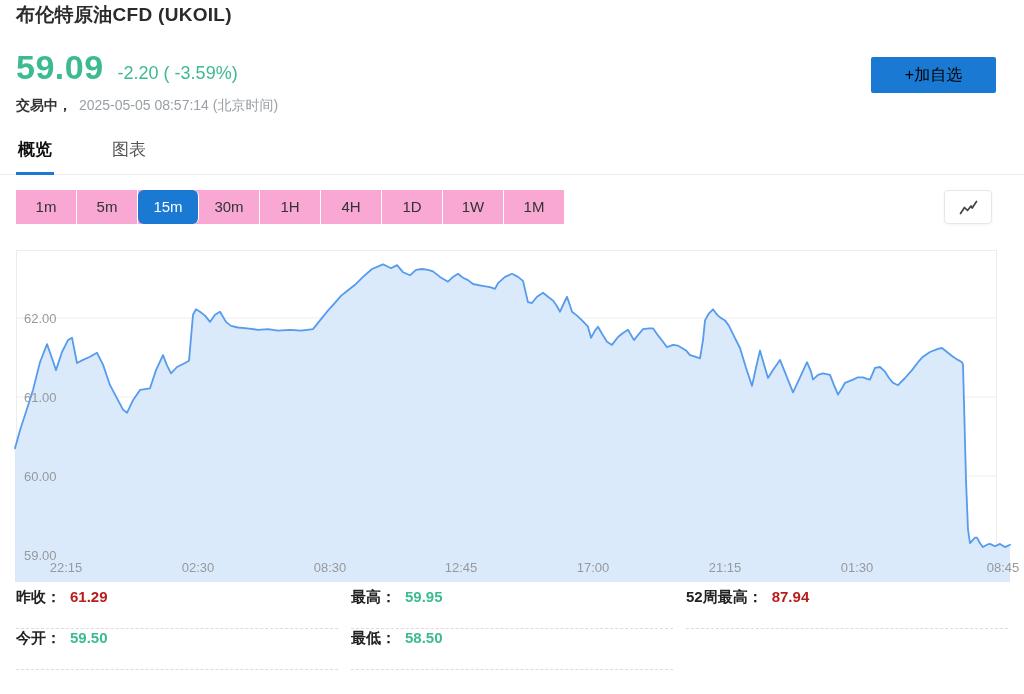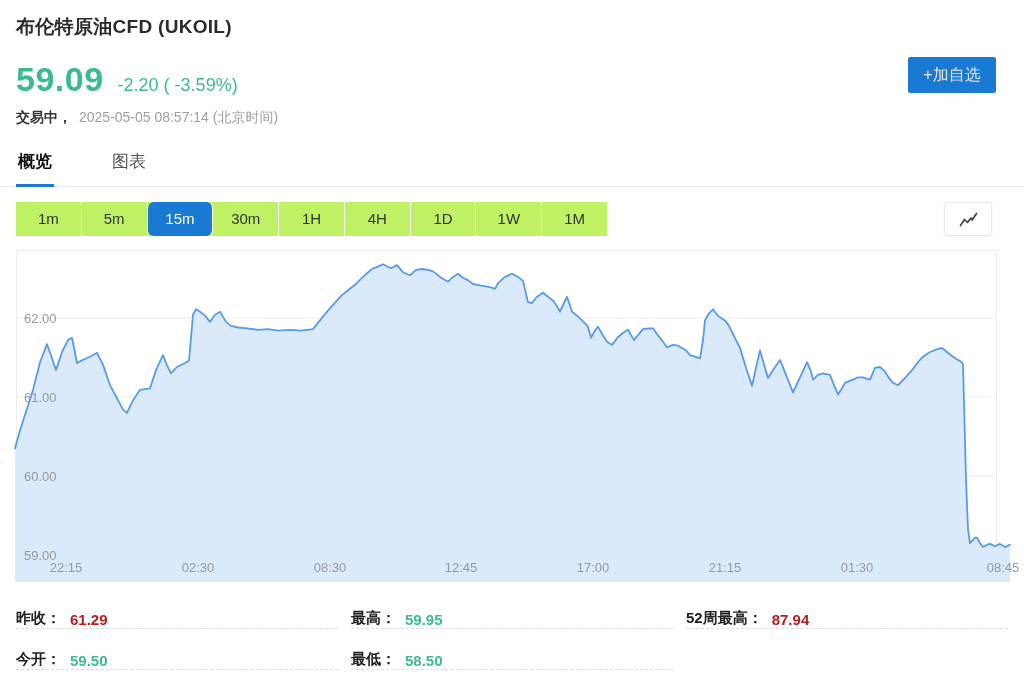--- a/index.html
+++ b/index.html
@@ -8,7 +8,7 @@
     font-family:"Liberation Sans","DejaVu Sans",sans-serif;color:#222;
     -webkit-font-smoothing:antialiased;
   }
-  .header{padding:14px 16px 0;position:relative}
+  .header{padding:2px 16px 0;position:relative}
   .title{margin:0;font-size:19px;font-weight:700;color:#2b2b2b;letter-spacing:.3px}
   .price-row{margin-top:20px;display:flex;align-items:baseline}
   .price{font-size:34px;font-weight:700;color:var(--green);letter-spacing:.5px}

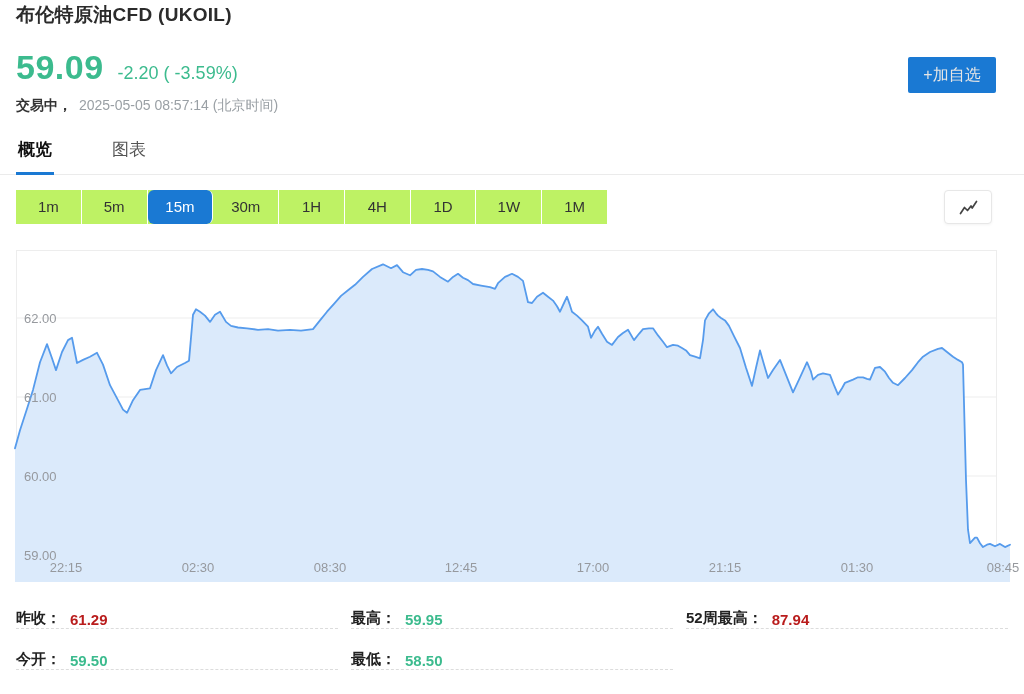--- a/index.html
+++ b/index.html
@@ -17,8 +17,8 @@
   .status{color:#333;font-weight:700}
   .time{color:#9aa0a5;margin-left:3px}
   .add-btn{
-    position:absolute;top:57px;right:28px;width:88px;height:36px;
-    background:var(--blue);color:#e5e5e5;border:none;font-size:16px;border-radius:2px;
+    position:absolute;top:57px;right:28px;width:125px;height:36px;
+    background:var(--blue);color:#000000;border:none;font-size:16px;border-radius:2px;
     cursor:pointer;font-family:inherit;
   }
   .tabs{display:flex;gap:56px;padding:0 16px;margin-top:23px;border-bottom:1px solid #ebebeb}

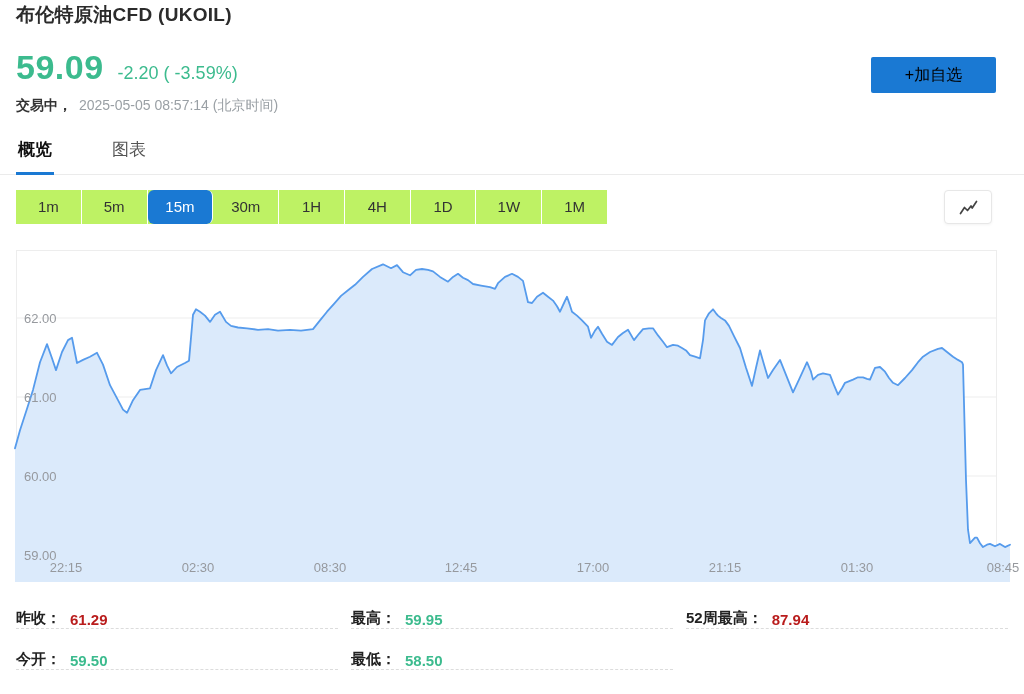--- a/index.html
+++ b/index.html
@@ -26,7 +26,7 @@
   .tab.active{color:#111;font-weight:700}
   .tab.active::after{content:"";position:absolute;left:0;right:0;bottom:-1px;height:3px;background:var(--blue)}
   .toolbar{margin:15px 16px 0;display:flex;align-items:center}
-  .periods{display:flex;background:#bef264;width:591px}
+  .periods{display:flex;background:#f9a8d4;width:548px}
   .period{
     flex:1;height:34px;line-height:34px;text-align:center;font-size:15px;color:#333;
     cursor:pointer;border-right:1px solid #fff;user-select:none;

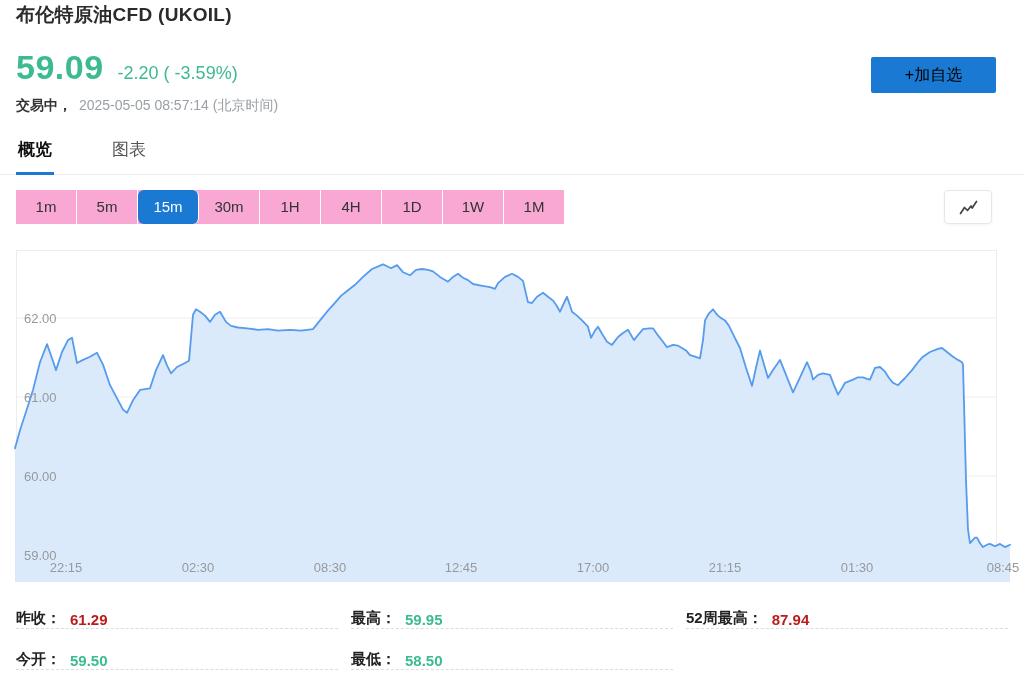--- a/index.html
+++ b/index.html
@@ -45,7 +45,7 @@
     padding:0 16px;display:flex;gap:13px;
   }
   .stat-col{flex:1;min-width:0}
-  .stat-row{height:40px;display:flex;align-items:flex-end;border-bottom:1px dashed #dcdcdc;font-size:15px}
+  .stat-row{height:40px;display:flex;align-items:flex-start;border-bottom:1px dashed #dcdcdc;font-size:15px}
   .stat-label{font-weight:700;color:#222;white-space:nowrap}
   .stat-value{margin-left:9px;font-weight:700;color:#b91c1c}
   .stat-value.green{color:var(--green)}

